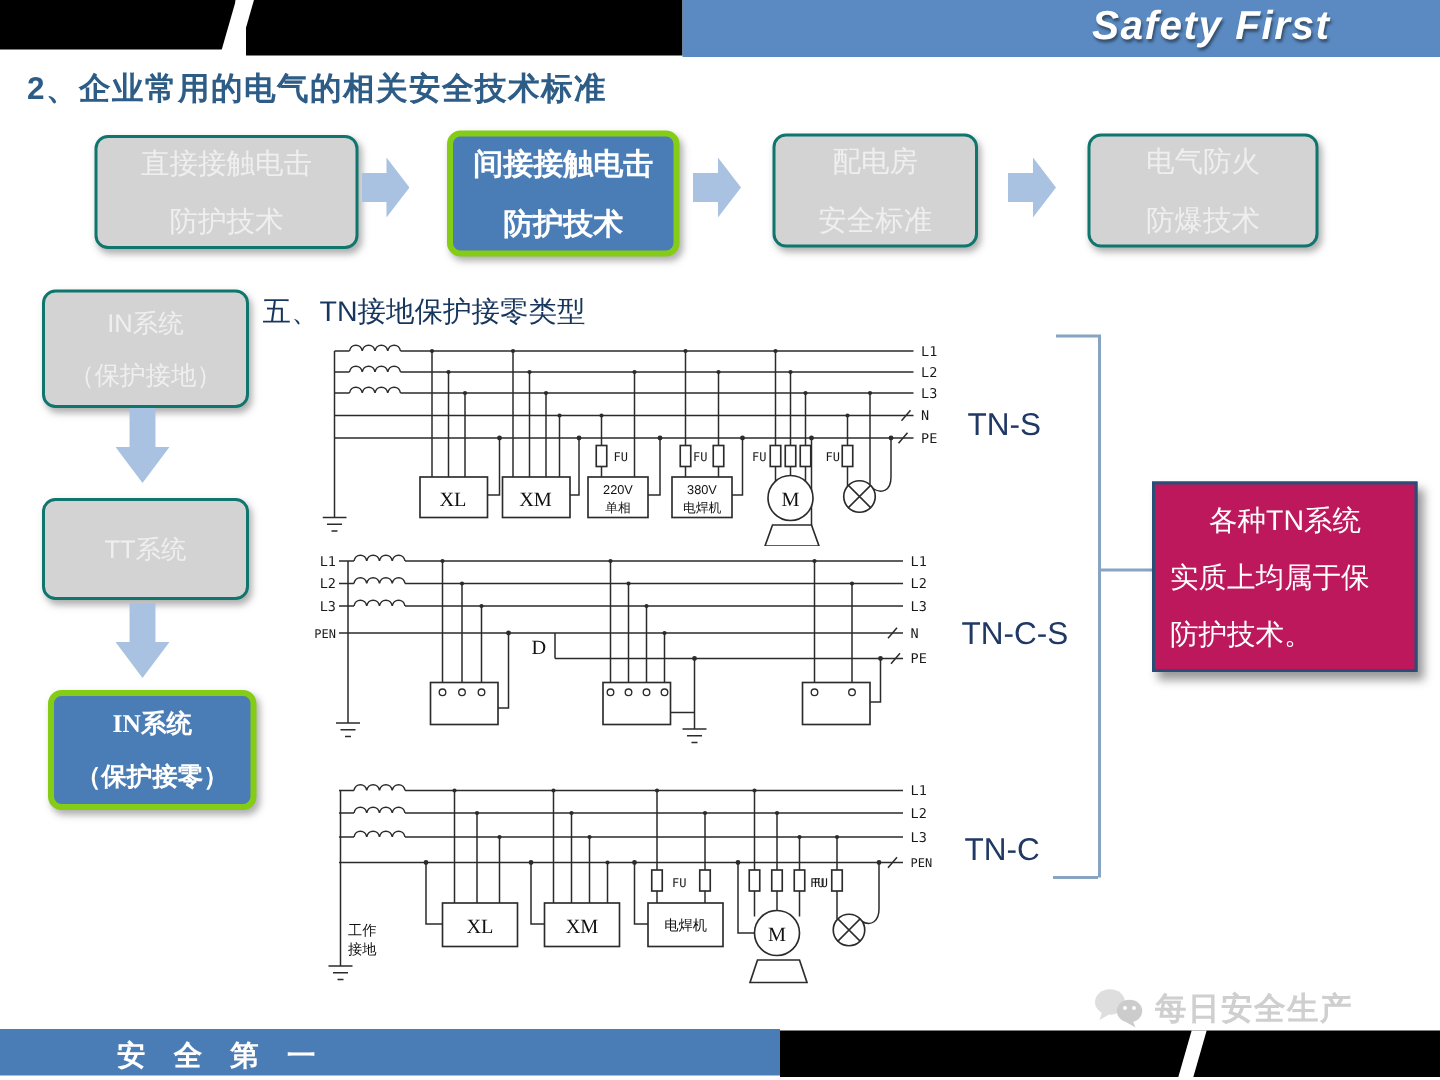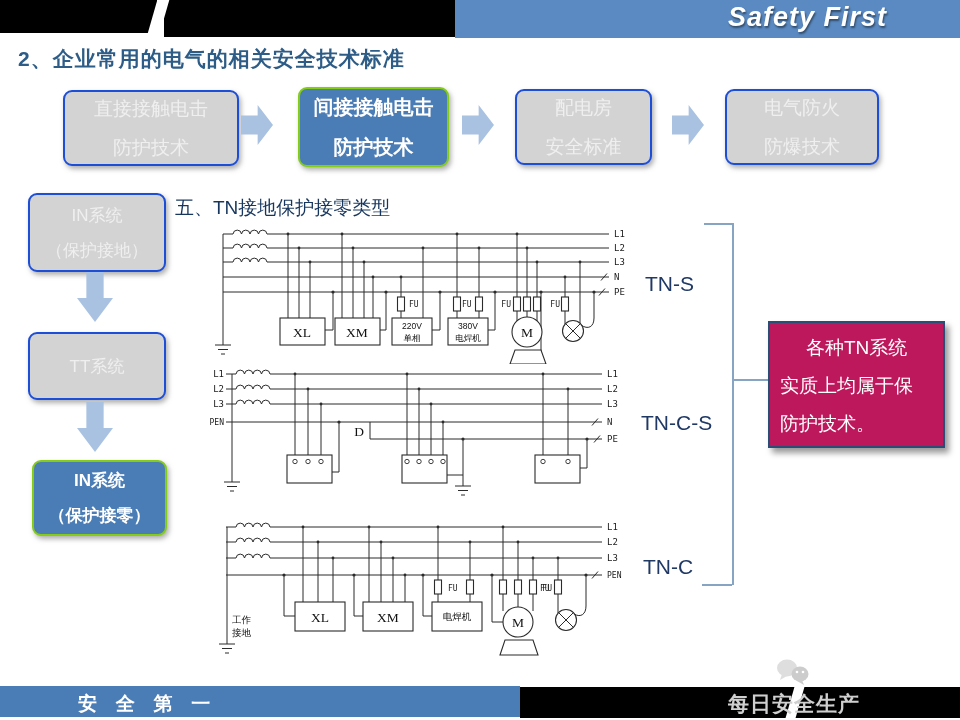--- a/index.html
+++ b/index.html
@@ -15,7 +15,7 @@
   .page-title{position:absolute;left:18px;top:45px;font-size:21px;font-weight:bold;
          color:#2d5c86;letter-spacing:1px;}
   
-  .gbox{position:absolute;background:#d3d3d3;border:2px solid #1d4ed8;border-radius:9px;
+  .gbox{position:absolute;background:#d3d3d3;border:2px solid #0f766e;border-radius:9px;
         box-shadow:2px 3px 5px rgba(110,110,110,.55);color:#efefef;display:flex;
         flex-direction:column;align-items:center;justify-content:center;text-align:center;}
   .gbox.active{background:#4a7cb5;border:2px solid #84cc16;color:#fff;font-weight:bold;}

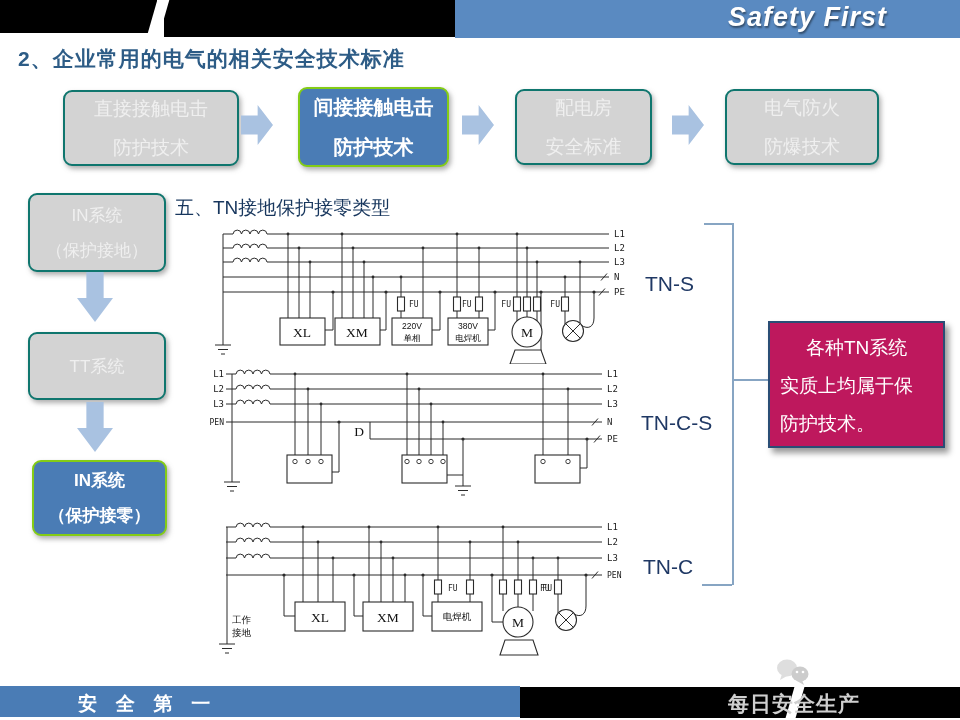--- a/index.html
+++ b/index.html
@@ -18,7 +18,7 @@
   .gbox{position:absolute;background:#d3d3d3;border:2px solid #0f766e;border-radius:9px;
         box-shadow:2px 3px 5px rgba(110,110,110,.55);color:#efefef;display:flex;
         flex-direction:column;align-items:center;justify-content:center;text-align:center;}
-  .gbox.active{background:#4a7cb5;border:2px solid #84cc16;color:#fff;font-weight:bold;}
+  .gbox.active{background:#4a7cb5;border:4px solid #84cc16;color:#fff;font-weight:bold;font-family:Liberation Serif, serif;}
   .tbox{font-size:19px;gap:13px;}
   .lbox{font-size:17px;gap:12px;}
   .arrow-r{position:absolute;background:#a9c2e1;

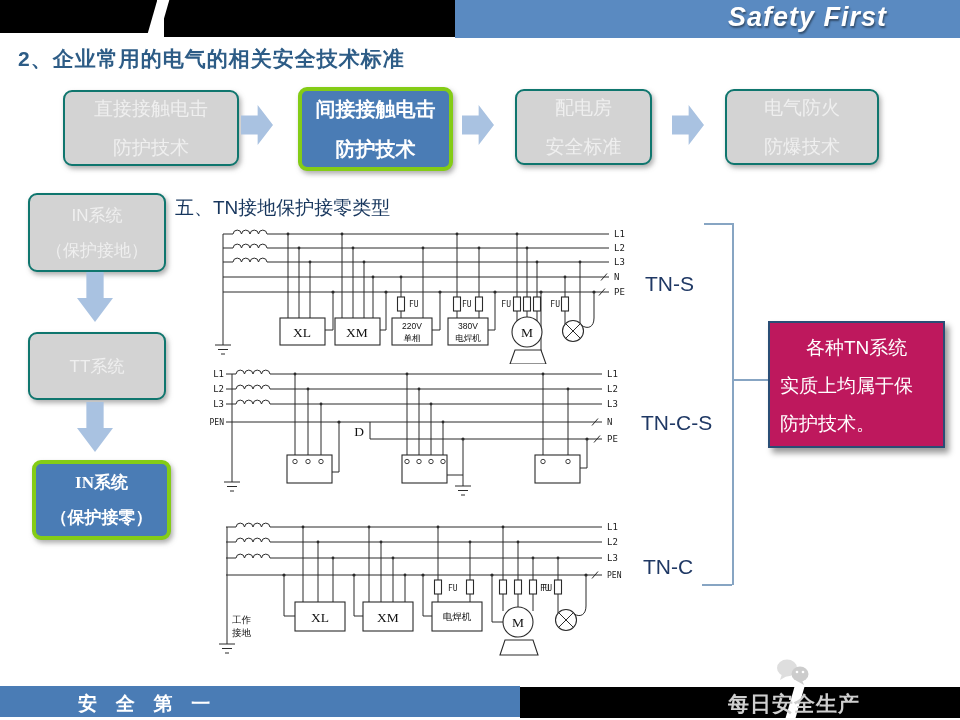--- a/index.html
+++ b/index.html
@@ -50,7 +50,7 @@
   
   .slogan{position:absolute;left:78px;top:691px;color:#fff;font-size:19px;font-weight:bold;
         letter-spacing:7px;font-family:"Liberation Serif",serif;}
-  .watermark{position:absolute;left:728px;top:658px;display:flex;align-items:center;gap:4px;flex-direction:column;}
+  .watermark{position:absolute;left:728px;top:658px;display:flex;align-items:center;gap:4px;}
   .watermark .wm-text{color:#cfcfcf;font-size:21px;font-weight:bold;letter-spacing:1px;}
 </style>
 </head>

